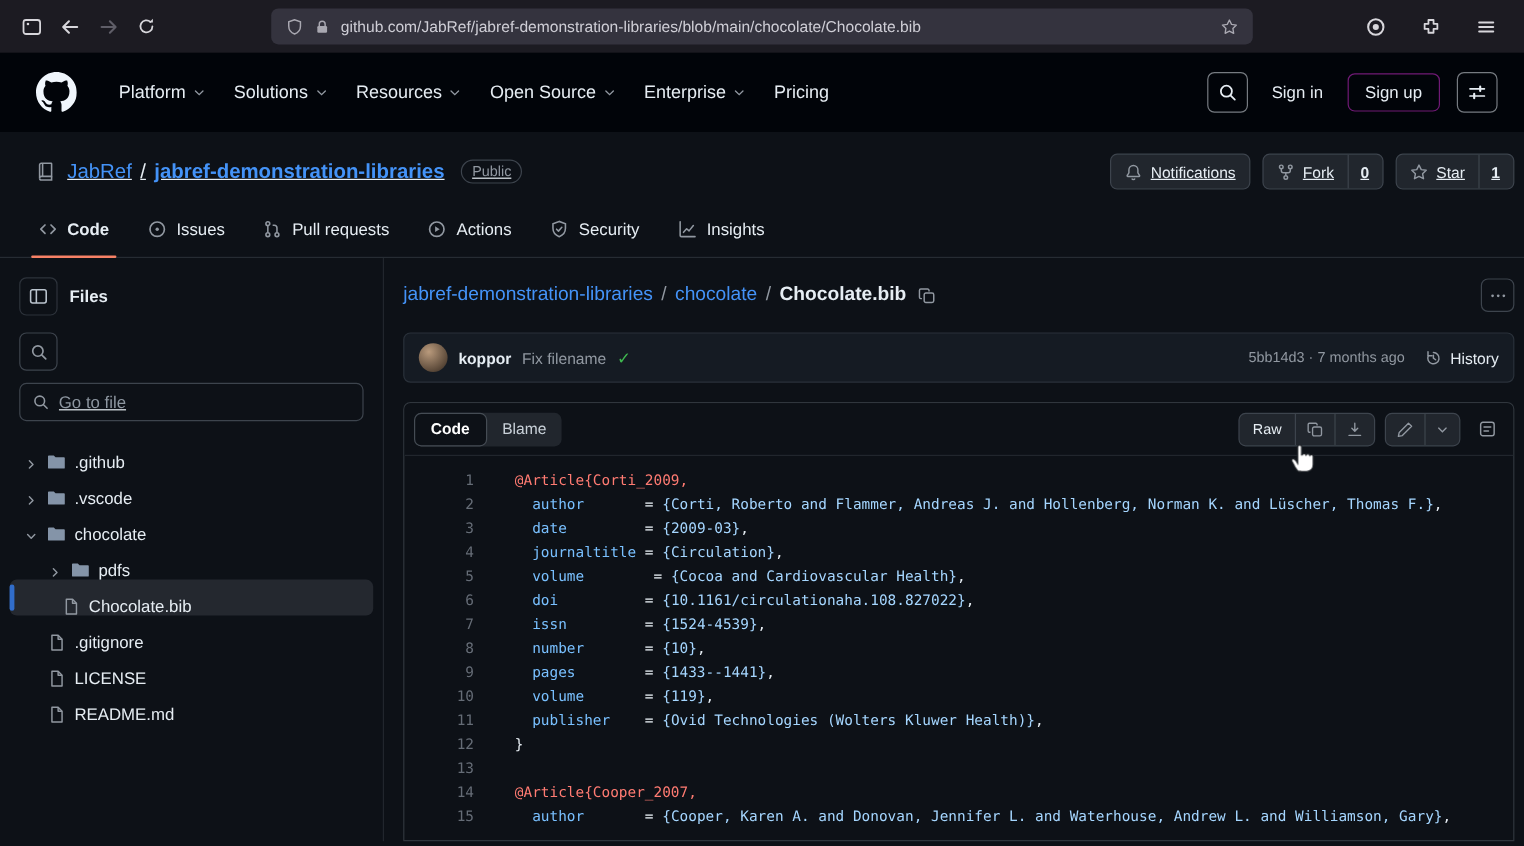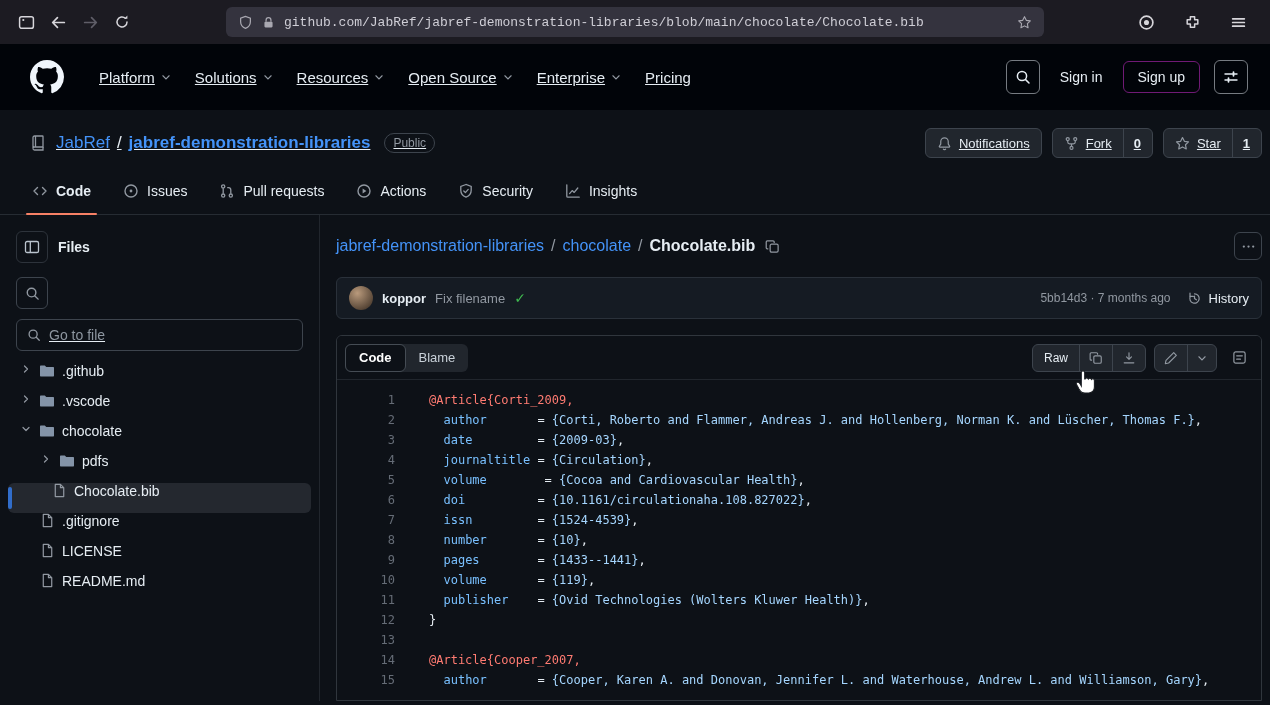--- a/index.html
+++ b/index.html
@@ -18,7 +18,7 @@
   .urlbar { margin-left:88px; width:818px; height:30px; background:#34333e; border-radius:6px;
             display:flex; align-items:center; gap:9px; padding:0 12px; }
   .urlbar .u-icon { color:#a9a8b1; flex-shrink:0; }
-  .url-text { flex:1; color:#cfced6; font-size:13px; white-space:nowrap; overflow:hidden;font-family:Liberation Mono, monospace; }
+  .url-text { flex:1; color:#cfced6; font-size:13px; white-space:nowrap; overflow:hidden; }
   .browser-right { margin-left:auto; display:flex; align-items:center; gap:14px; padding-right:6px; }
 
   

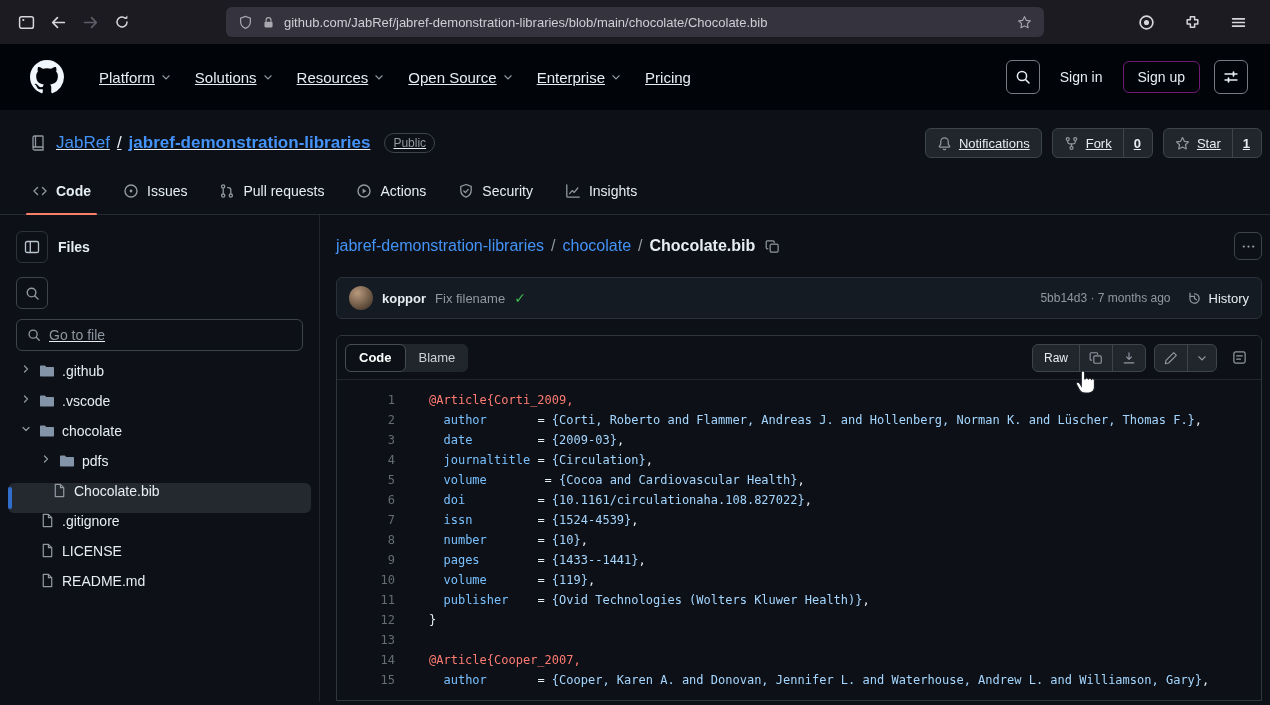--- a/index.html
+++ b/index.html
@@ -24,7 +24,7 @@
   
   .gh-top { height:66px; background:#010409; display:flex; align-items:center; padding:0 22px 0 30px; }
   .gh-logo { color:#f0f6fc; }
-  .gh-nav { display:flex; align-items:flex-end; margin-left:24px; gap:2px;text-decoration:underline; }
+  .gh-nav { display:flex; align-items:flex-end; margin-left:24px; gap:2px; }
   .gh-nav-item { display:flex; align-items:center; gap:6px; padding:8px 11px; font-size:15px; color:#e6edf3; cursor:pointer; }
   .gh-nav-item .caret { color:#9198a1; }
   .gh-top-right { margin-left:auto; display:flex; align-items:center; gap:14px; }

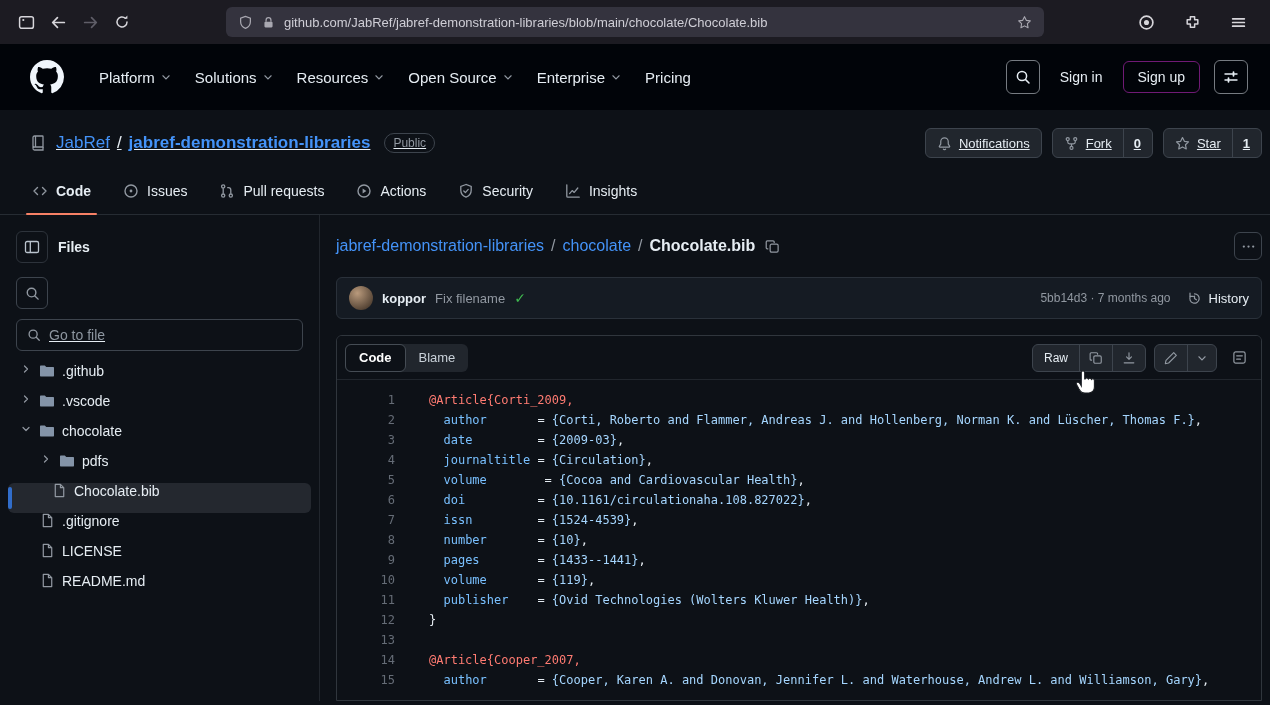--- a/index.html
+++ b/index.html
@@ -75,7 +75,7 @@
   .goto input::placeholder { color:#8d96a0; }
 
   .tree { position:relative; margin:0 -8px; }
-  .tree-row { height:30px; display:flex; align-items:flex-start; gap:7px; border-radius:6px; font-size:14px; position:relative; cursor:pointer; }
+  .tree-row { height:30px; display:flex; align-items:flex-end; gap:7px; border-radius:6px; font-size:14px; position:relative; cursor:pointer; }
   .tree-row .chev { color:#9198a1; width:12px; flex-shrink:0; }
   .tree-row .ficon { color:#8494a8; flex-shrink:0; }
   .tree-row .ficon.file { color:#9198a1; }

